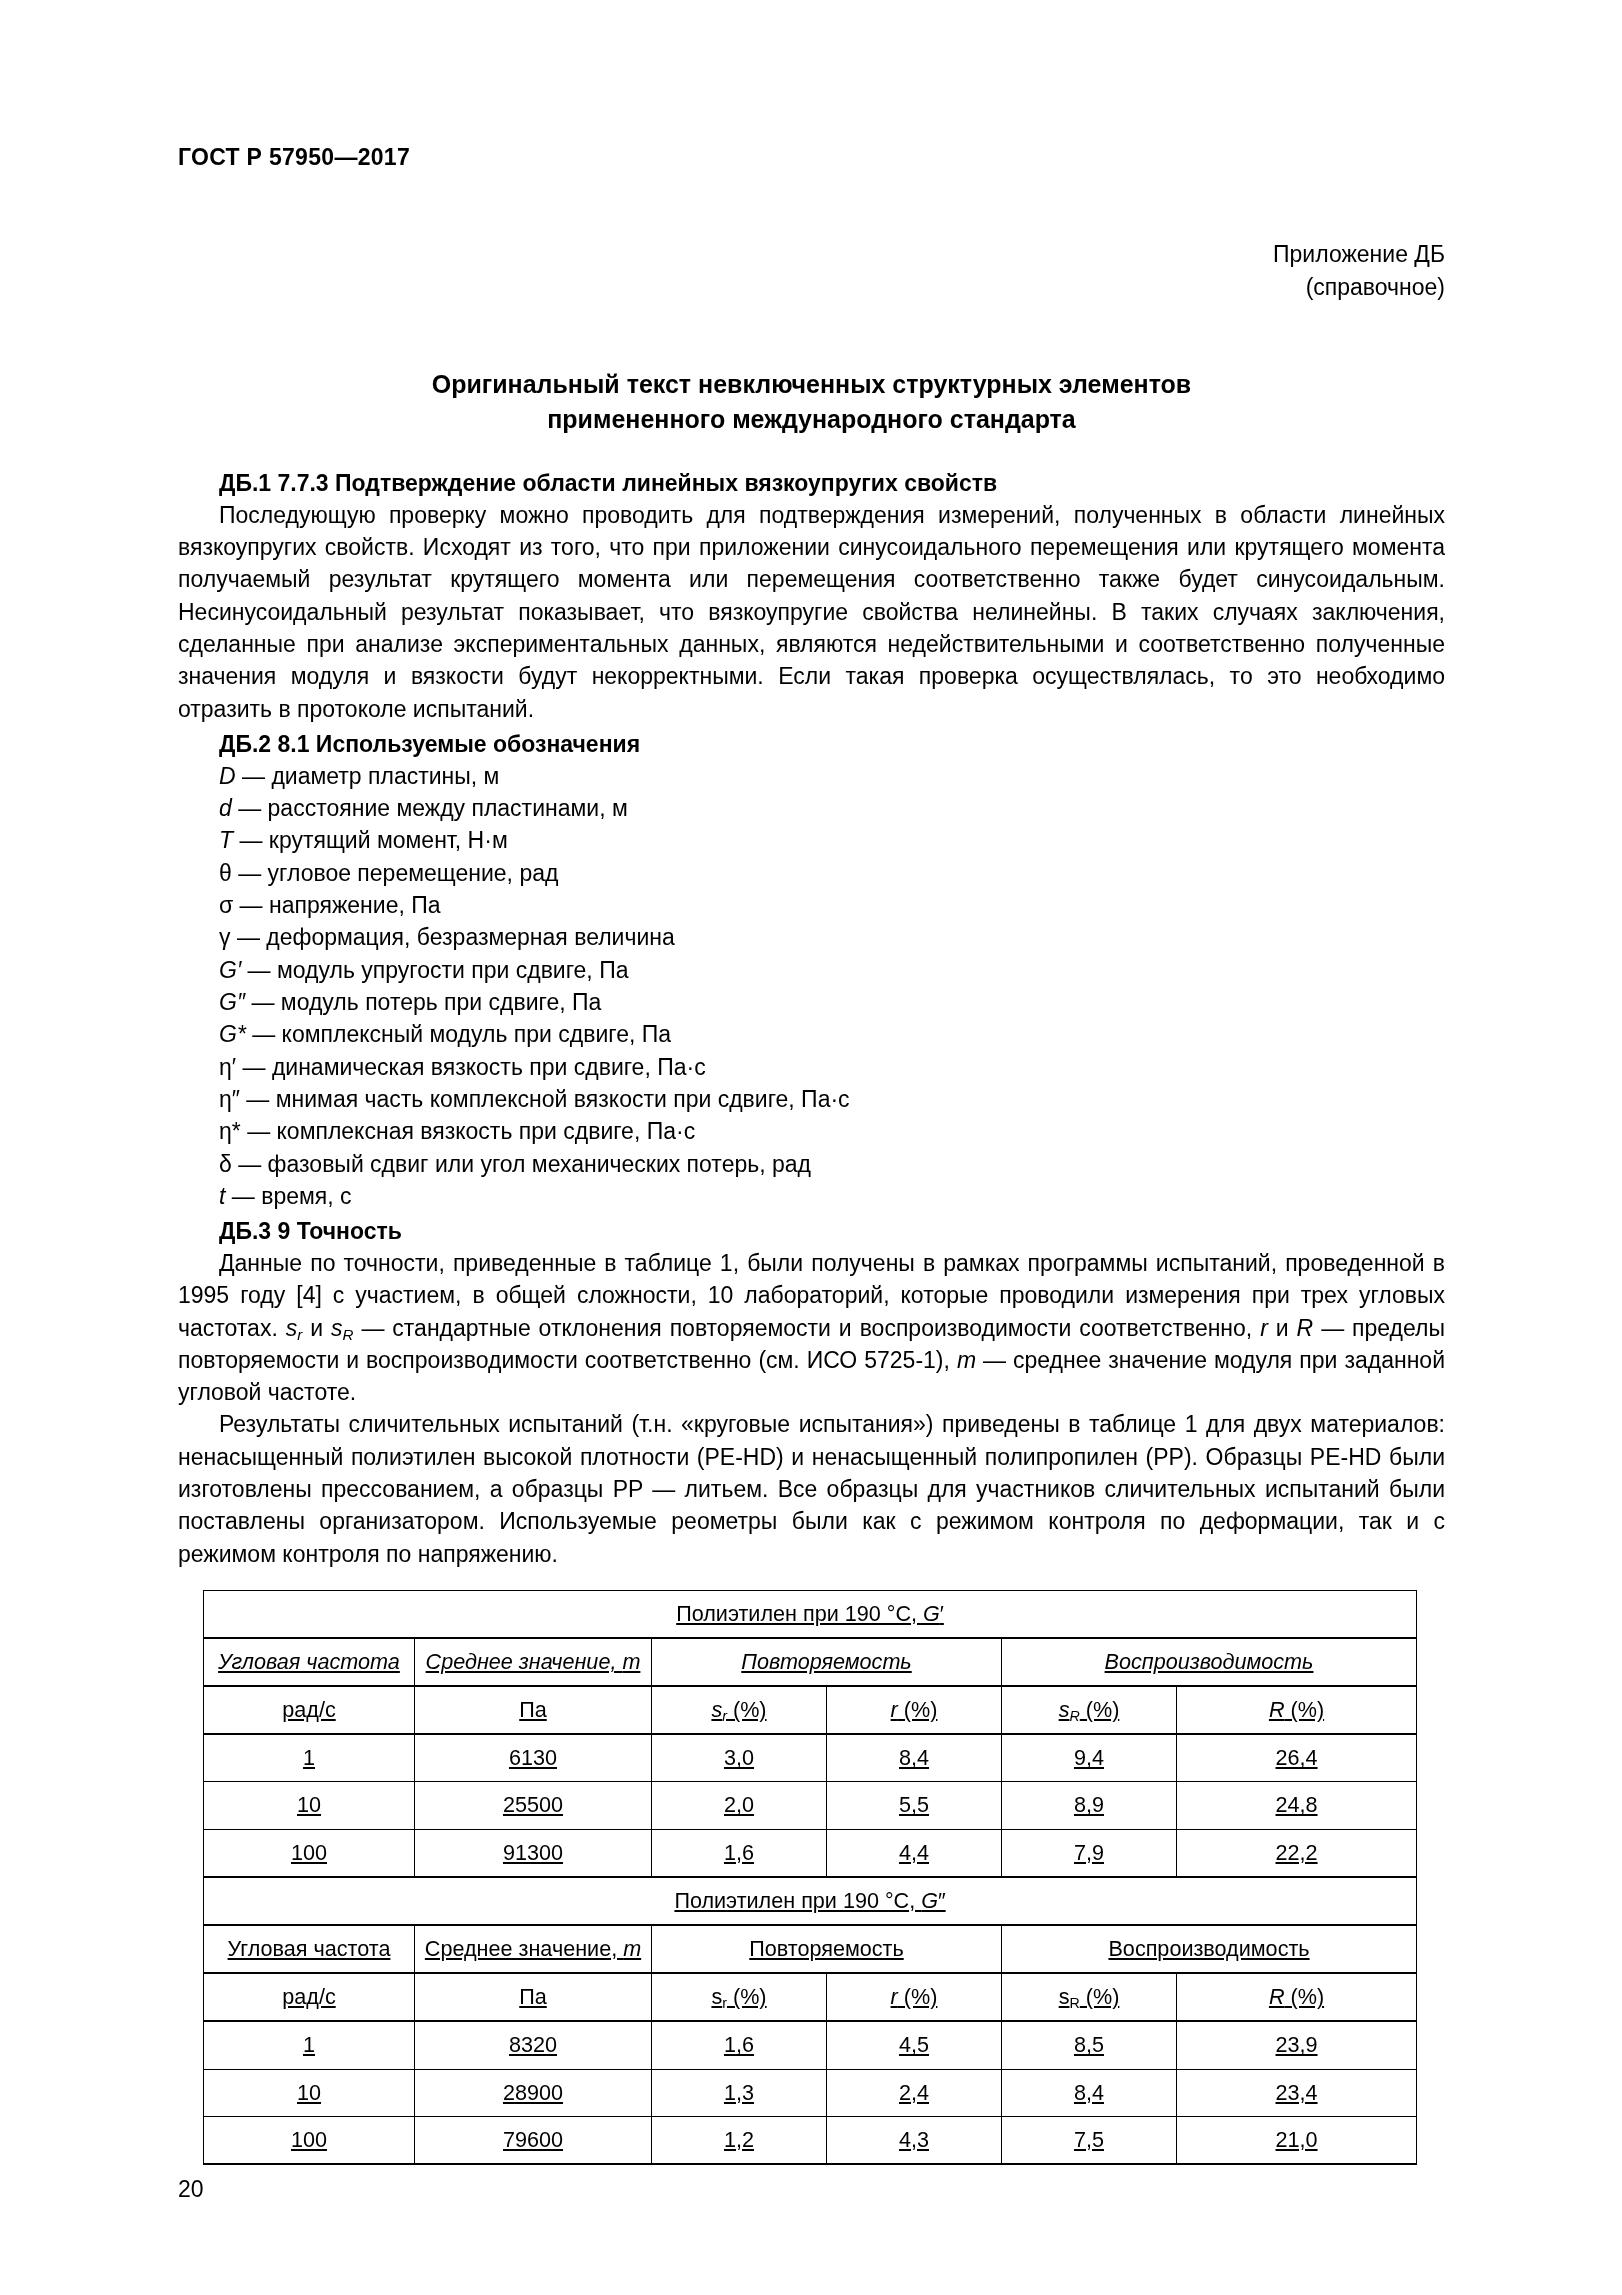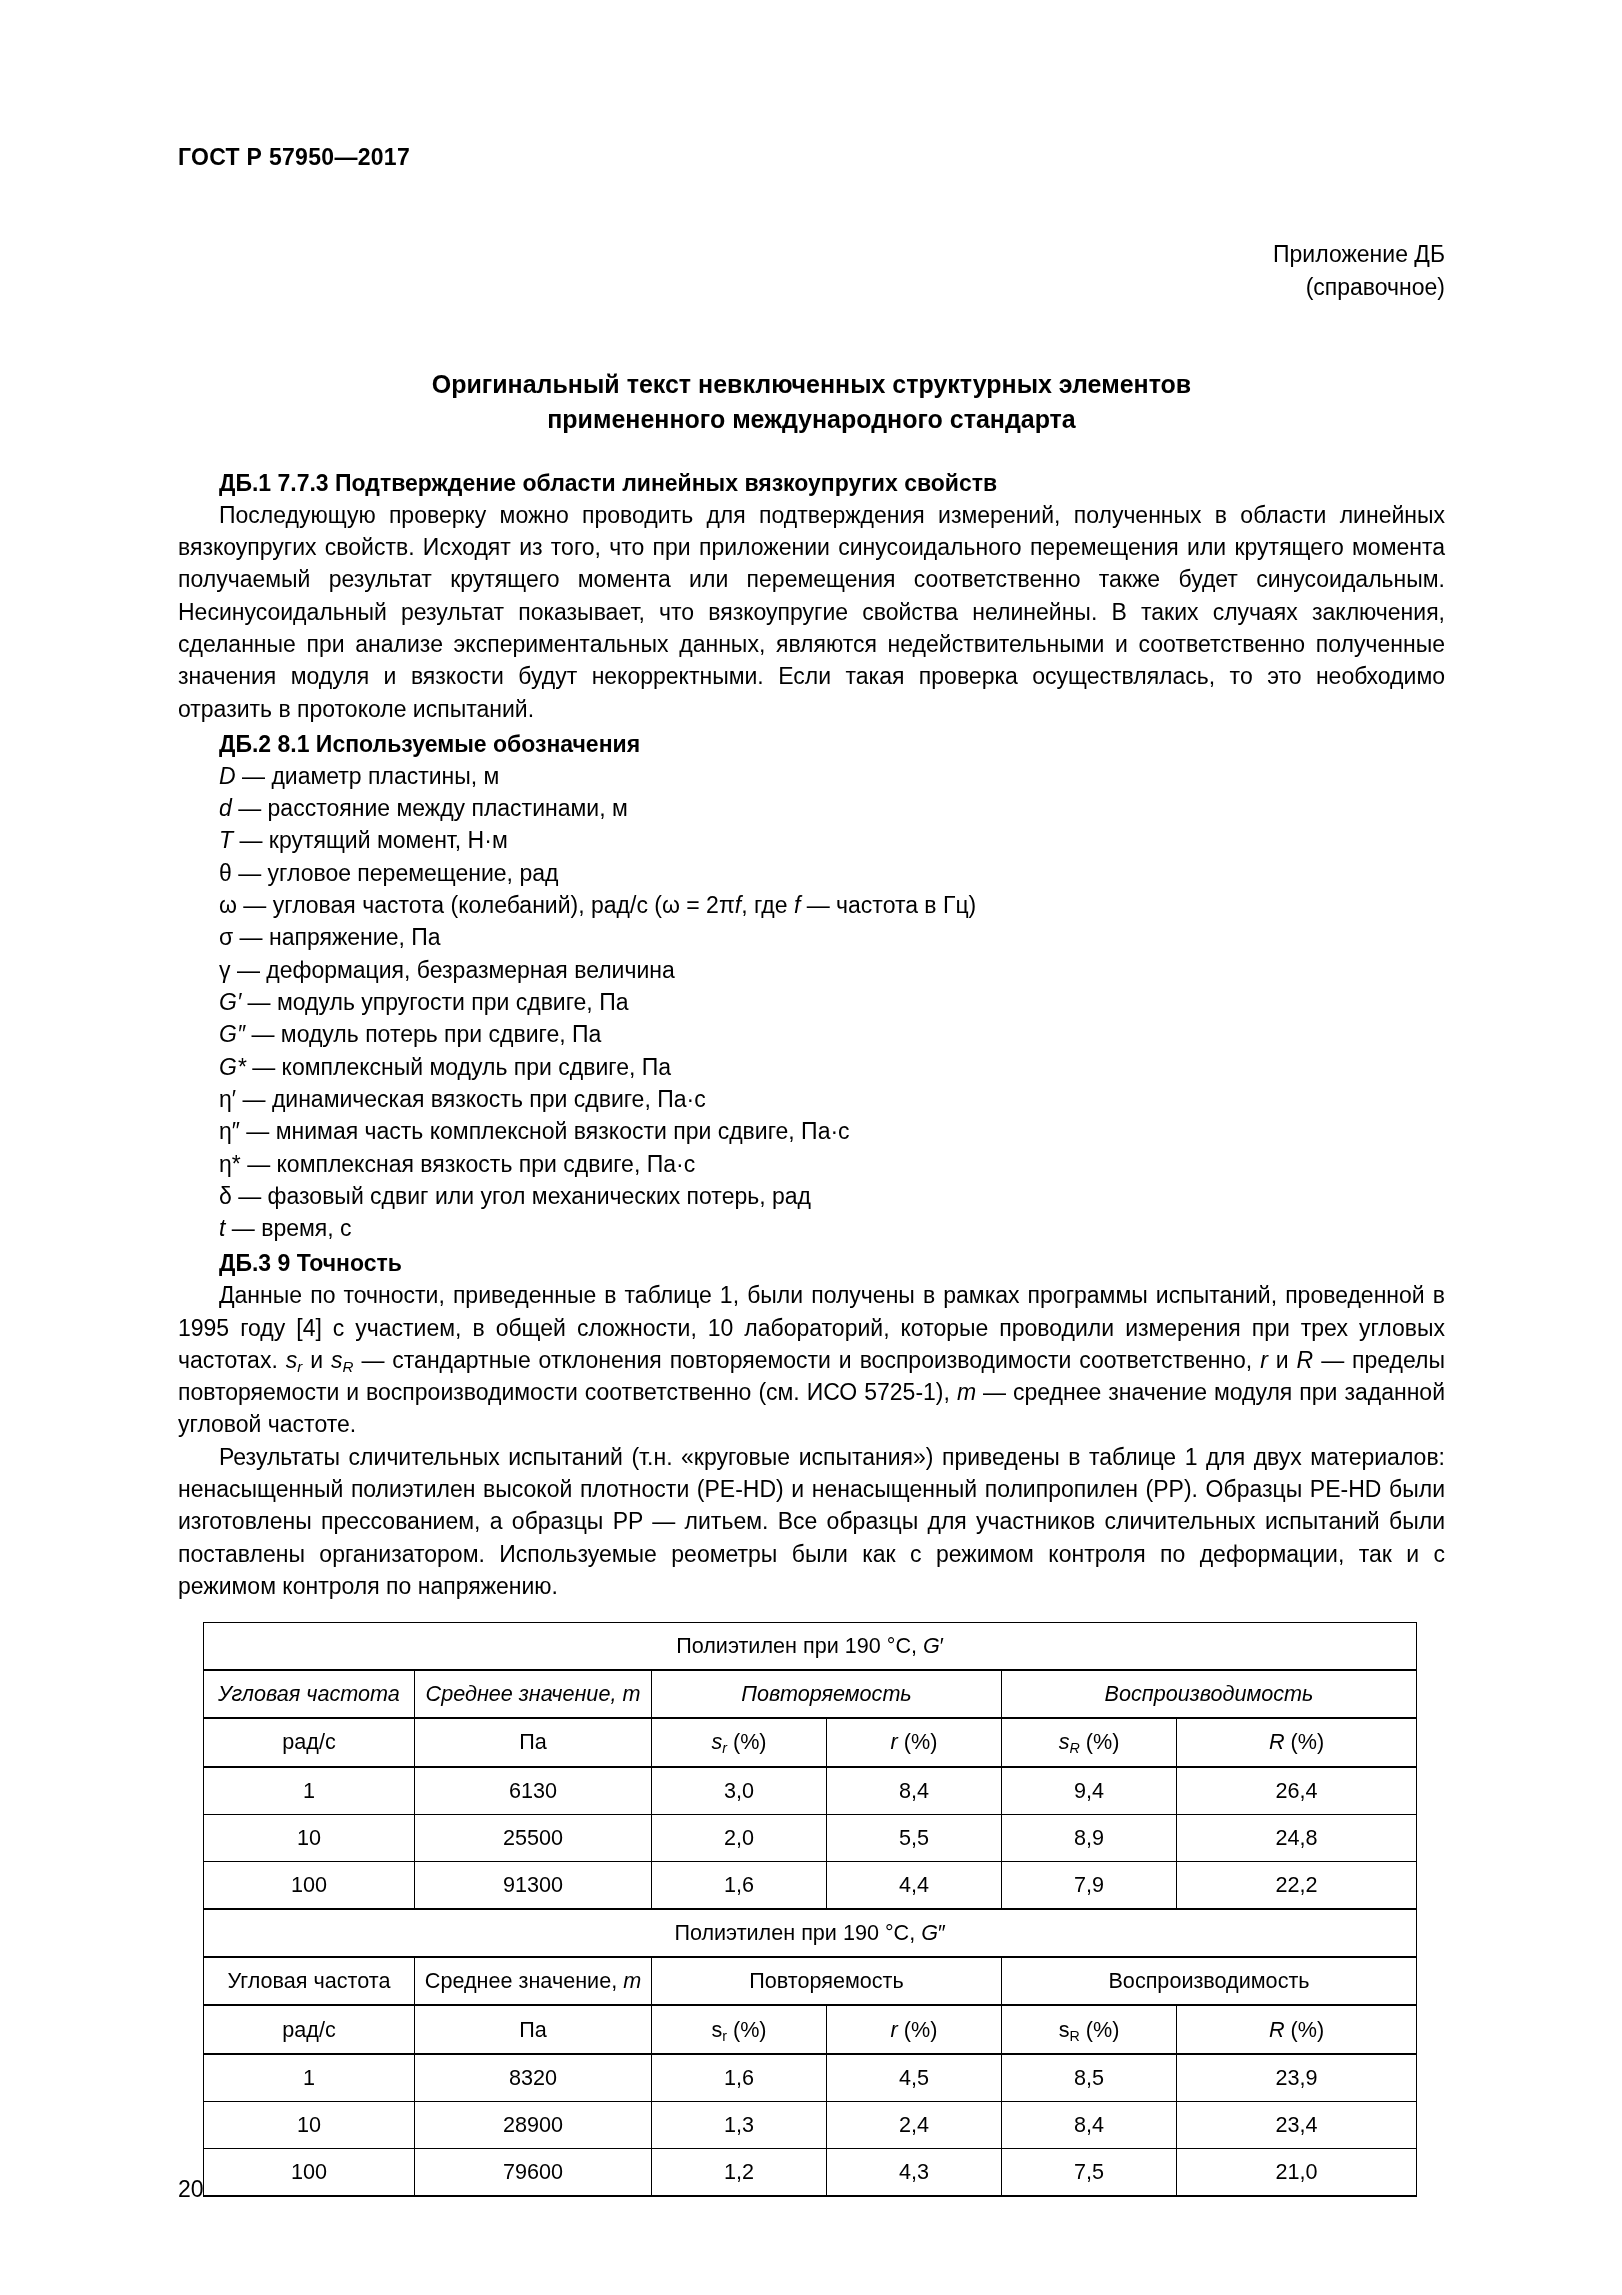--- a/index.html
+++ b/index.html
@@ -155,7 +155,6 @@
       <li><span class="sym">d</span><span> — расстояние между пластинами, м</span></li>
       <li><span class="sym">T</span><span> — крутящий момент, Н·м</span></li>
       <li><span class="sym-up">θ</span><span> — угловое перемещение, рад</span></li>
-      <li><span class="sym-up">ω</span><span> — угловая частота (колебаний), рад/с (ω = 2π<i>f</i>, где <i>f</i> — частота в Гц)</span></li>
       <li><span class="sym-up">σ</span><span> — напряжение, Па</span></li>
       <li><span class="sym-up">γ</span><span> — деформация, безразмерная величина</span></li>
       <li><span class="sym">G′</span><span> — модуль упругости при сдвиге, Па</span></li>

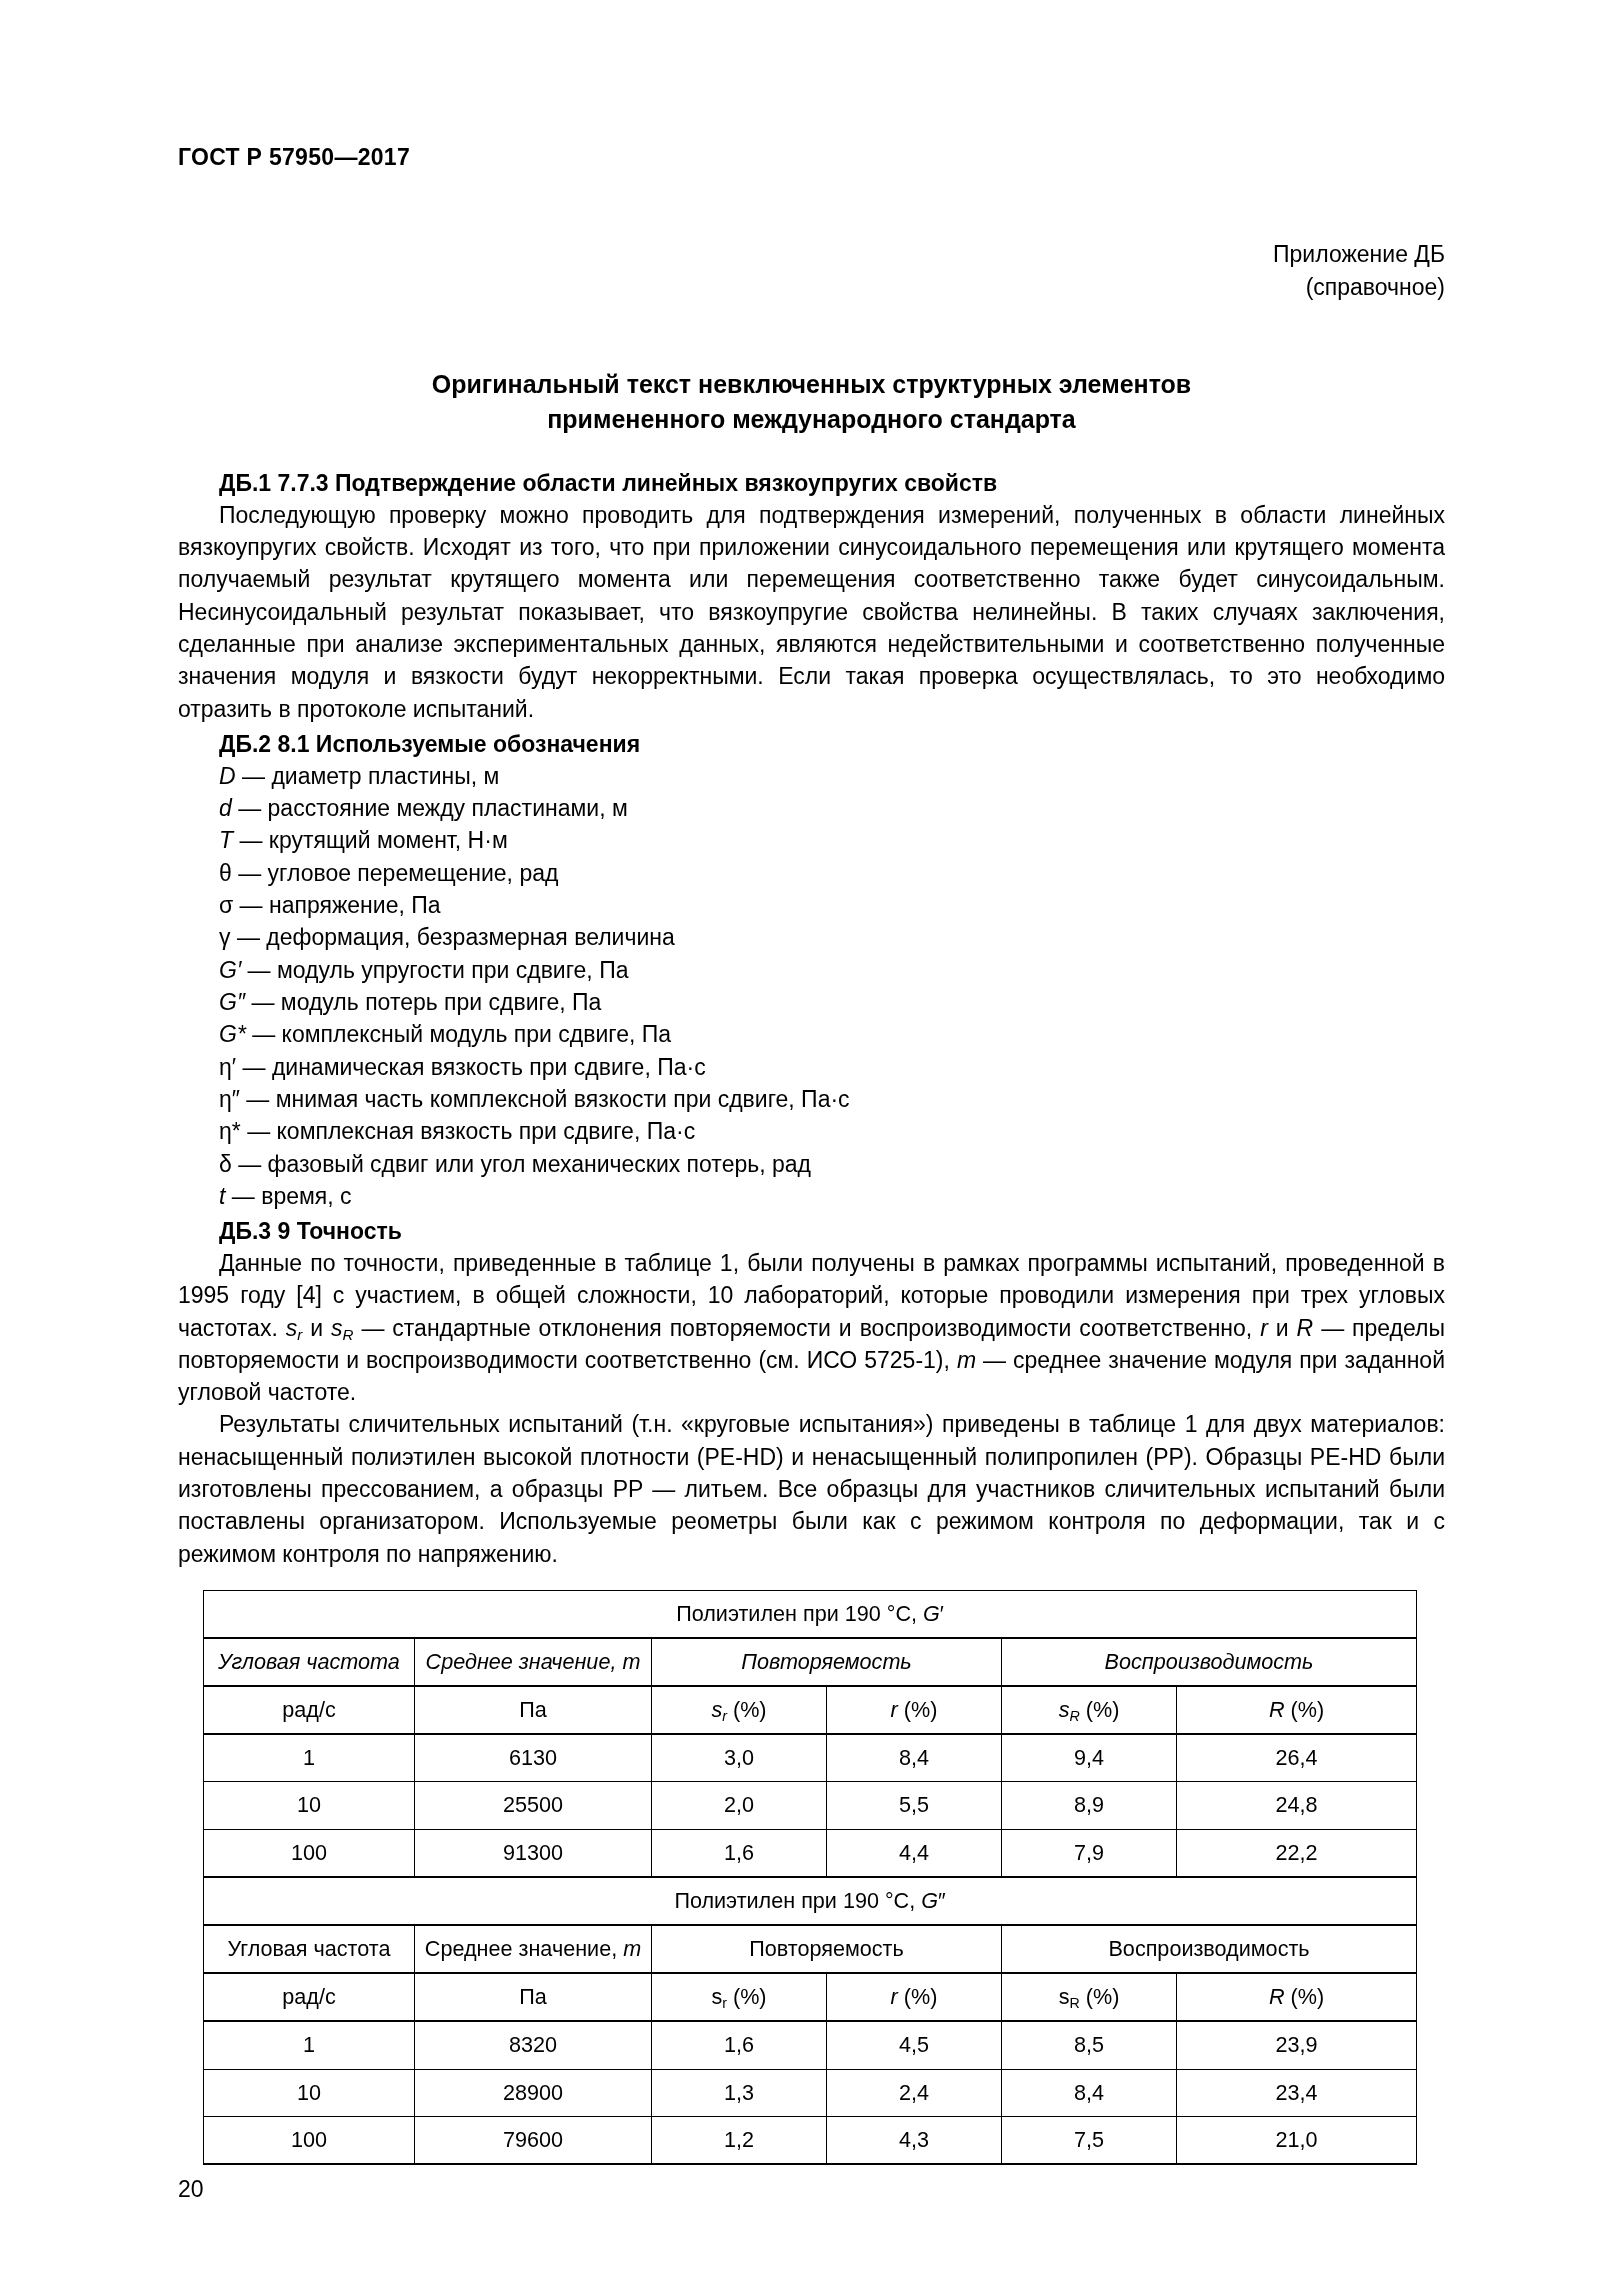--- a/index.html
+++ b/index.html
@@ -102,6 +102,7 @@
     margin-left: 25px;
     width: 1214px;
     table-layout: fixed;
+    text-decoration: underline;
   }
   table.precision td {
     border: 1.3px solid #000000;

